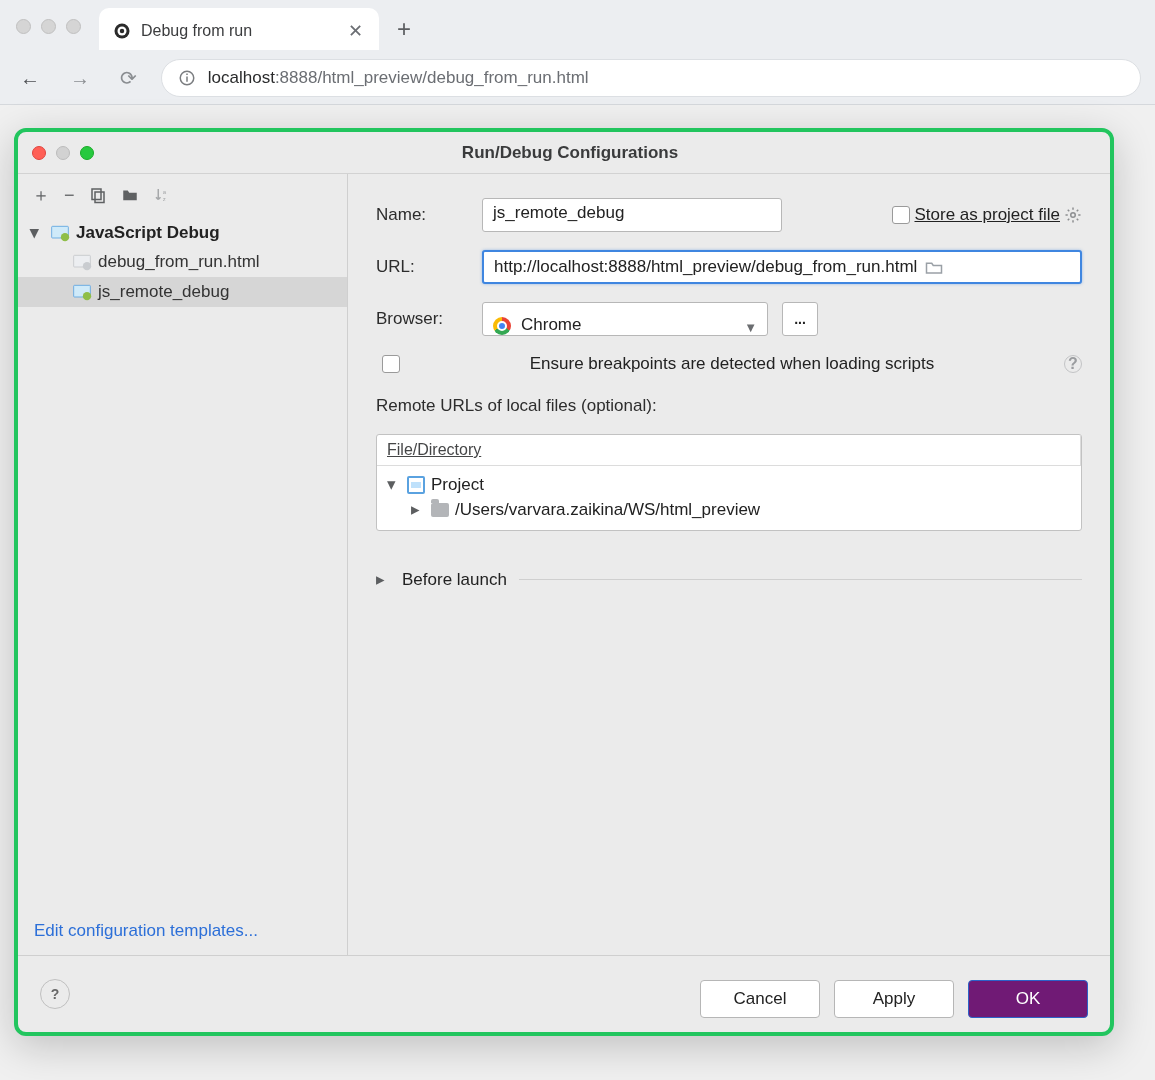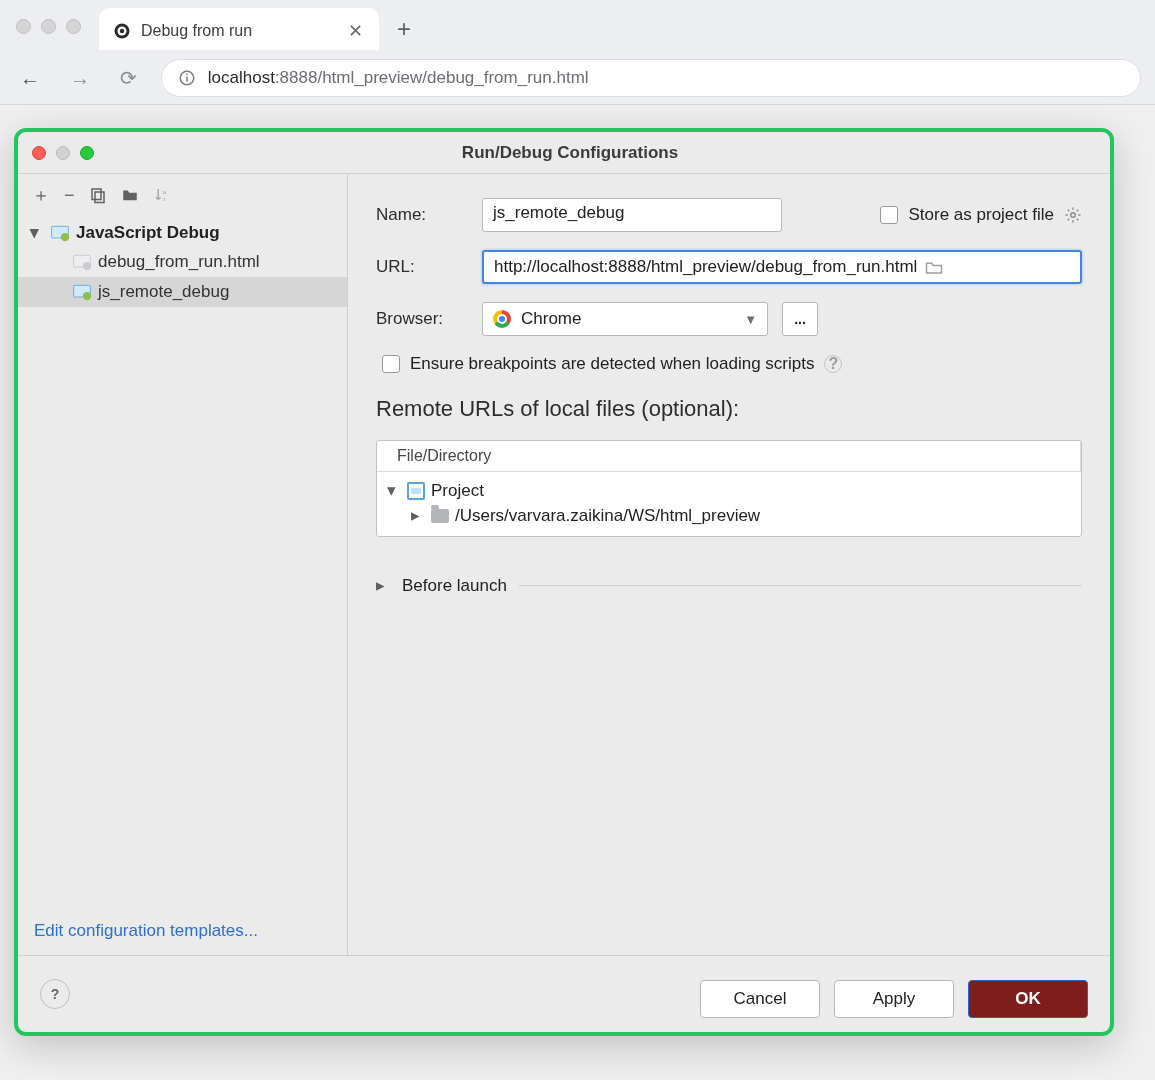--- a/index.html
+++ b/index.html
@@ -182,7 +182,7 @@
   }
   .txt.url-focused span { flex: 1; }
   .open-icon { color: #9aa0a6; }
-  .store-box { display: flex; align-items: center; gap: 10px; margin-left: auto; font-size: 17px; }
+  .store-box { display: flex; align-items: center; gap: 4px; margin-left: auto; font-size: 17px; text-decoration: underline; }
   .chk { width: 18px; height: 18px; border: 1px solid #9a9a9a; border-radius: 3px; background: #fff; }
   .gear { color: #8c8e90; }
 

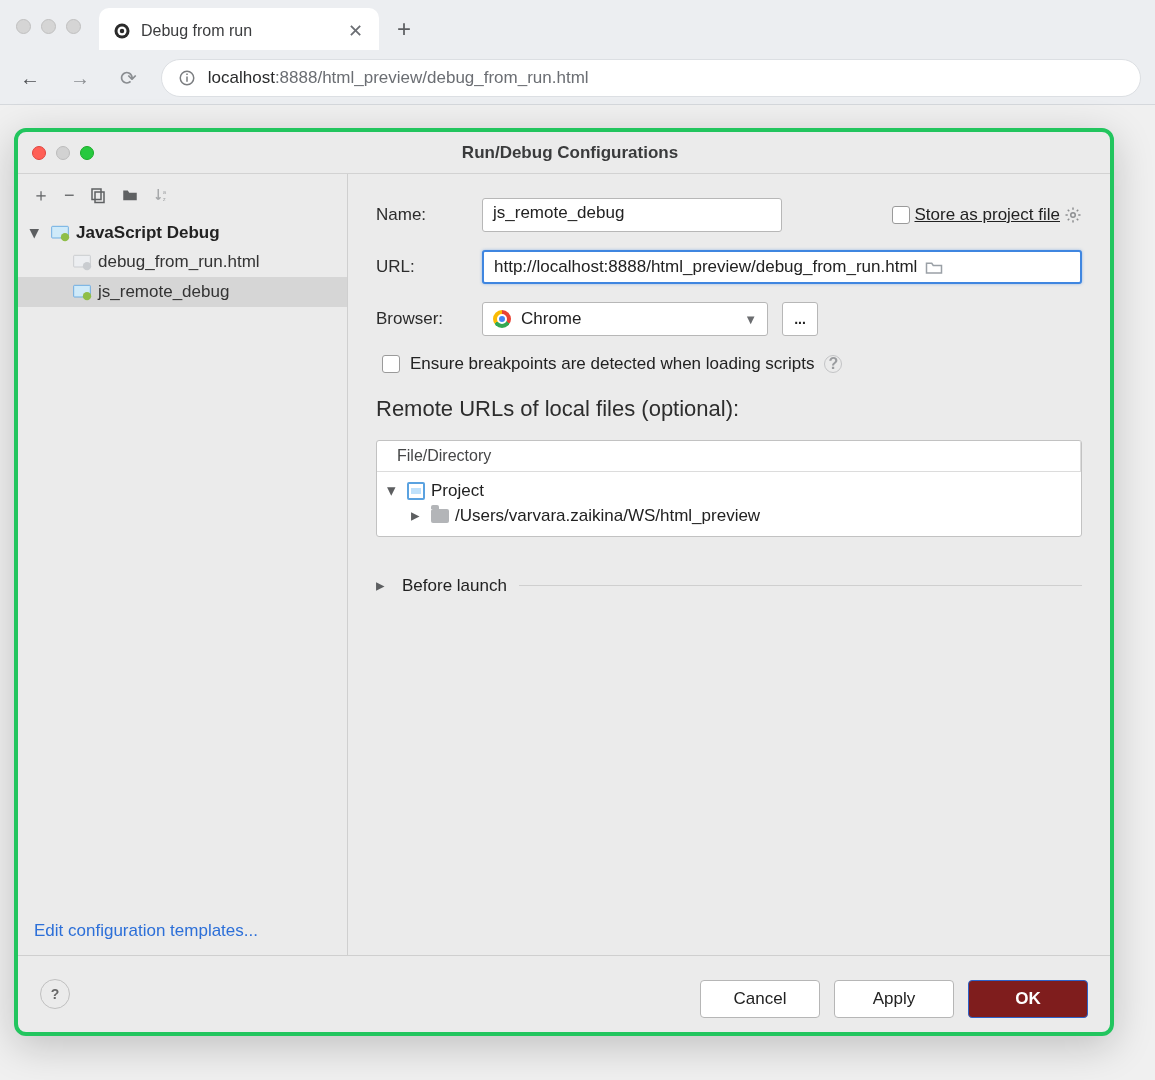--- a/index.html
+++ b/index.html
@@ -193,7 +193,7 @@
     height: 34px;
     width: 286px;
     display: flex;
-    align-items: center;
+    align-items: flex-end;
     padding: 0 10px;
     gap: 10px;
     font-size: 17px;

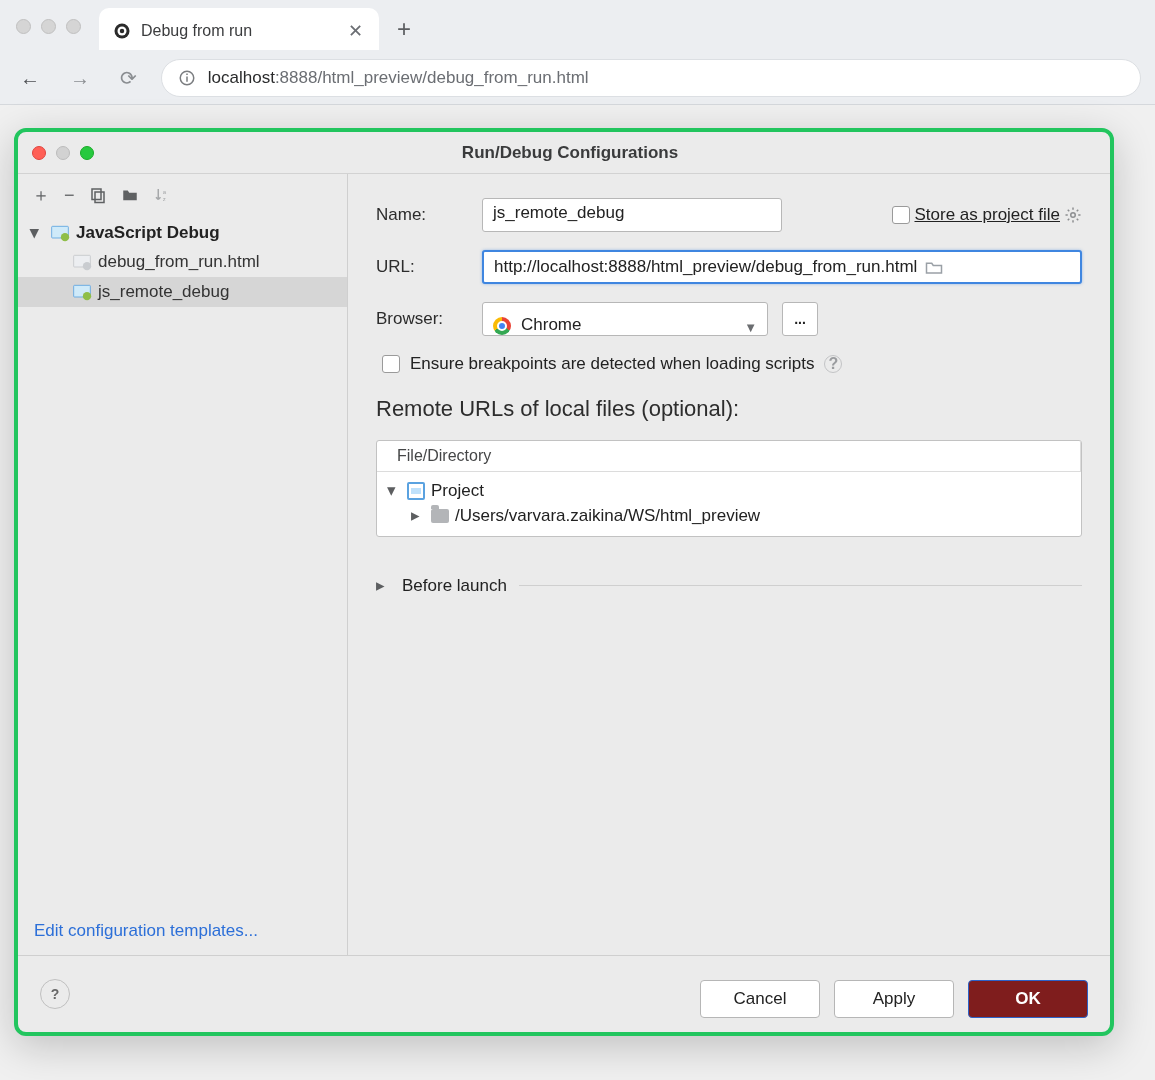--- a/index.html
+++ b/index.html
@@ -210,7 +210,7 @@
     display: inline-flex; align-items: center; justify-content: center;
     font-weight: 600;
   }
-  .ensure-row { padding-left: 6px; font-size: 17px; display: flex; align-items: center; gap: 10px;}
+  .ensure-row { padding-left: 6px; font-size: 17px; display: flex; align-items: center; gap: 10px; justify-content: space-between;}
   .help-icon { color: #9a9c9f; font-size: 16px; border:1px solid #c3c4c6; border-radius:50%; width:18px; height:18px; display:inline-flex; align-items:center; justify-content:center; font-weight:600; }
   .subhdr { font-size: 22px; color: #2d2d2d; padding-top: 4px;}
   .remote-table {

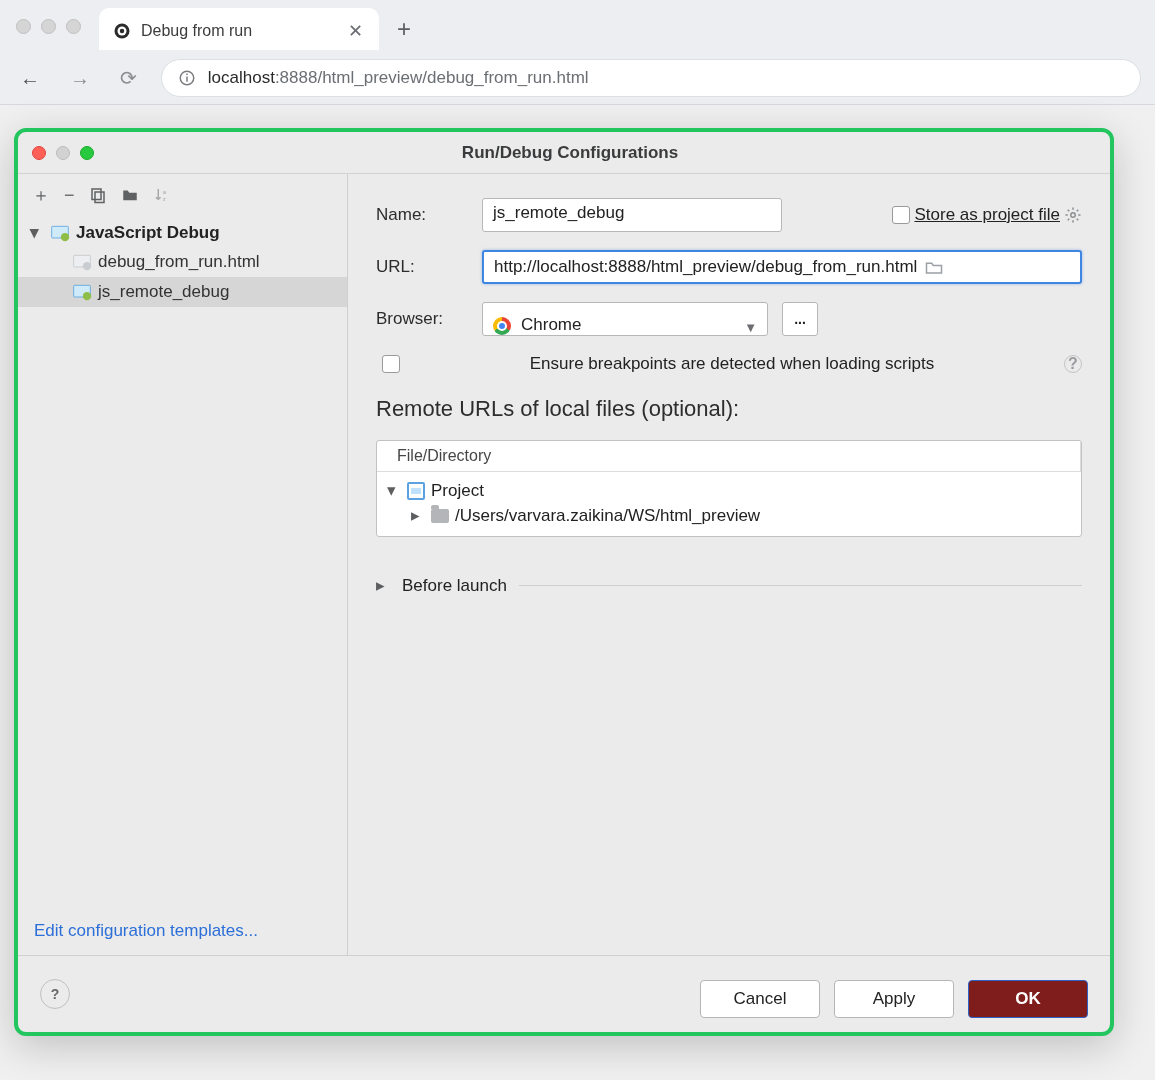--- a/index.html
+++ b/index.html
@@ -212,7 +212,7 @@
   }
   .ensure-row { padding-left: 6px; font-size: 17px; display: flex; align-items: center; gap: 10px; justify-content: space-between;}
   .help-icon { color: #9a9c9f; font-size: 16px; border:1px solid #c3c4c6; border-radius:50%; width:18px; height:18px; display:inline-flex; align-items:center; justify-content:center; font-weight:600; }
-  .subhdr { font-size: 22px; color: #2d2d2d; padding-top: 4px;}
+  .subhdr { font-size: 17px; color: #2d2d2d; padding-top: 4px;}
   .remote-table {
     border: 1px solid #c2c2c2;
     background: #fff;

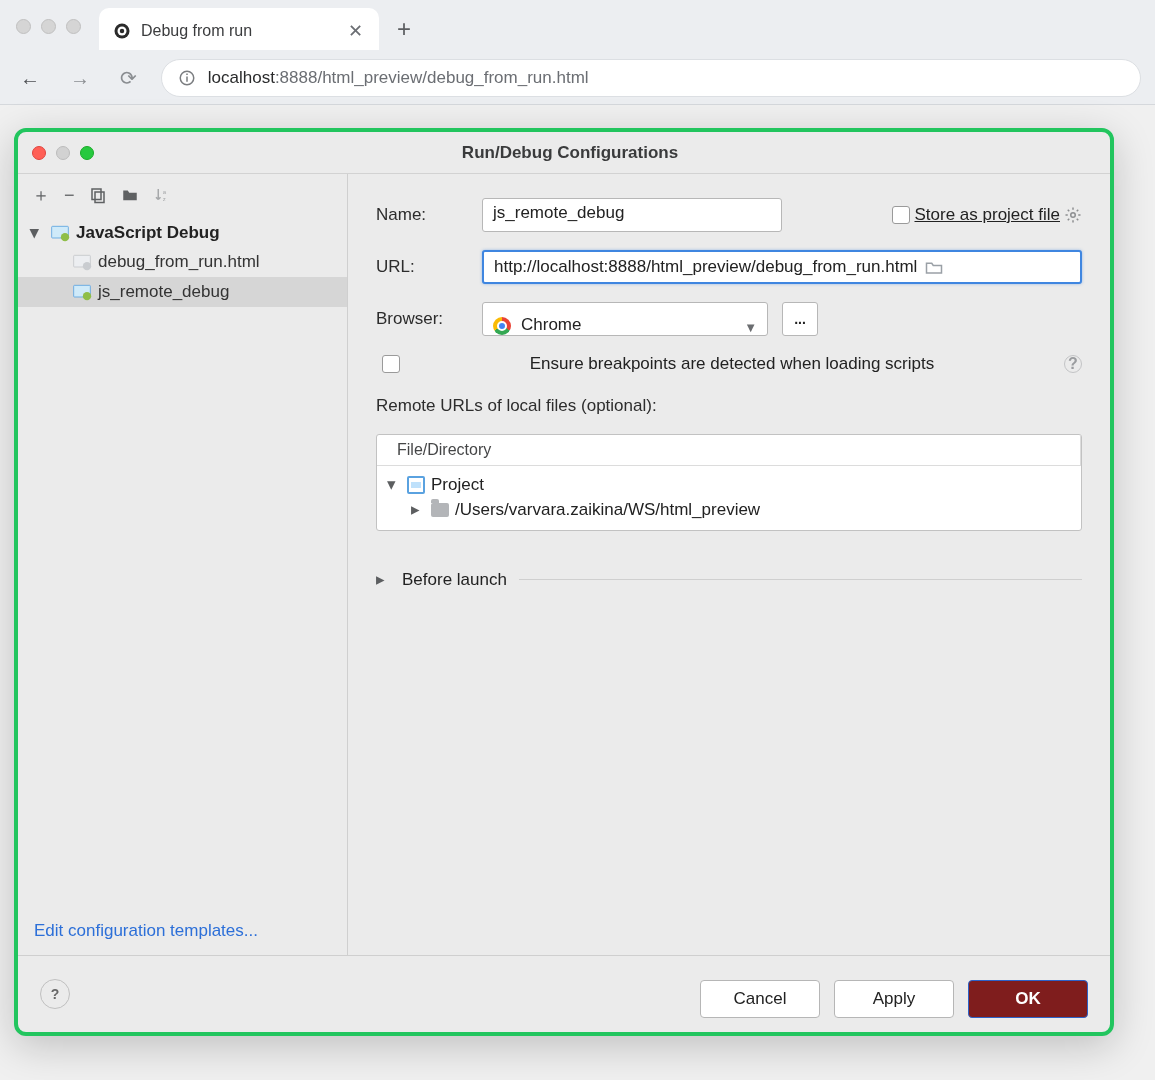--- a/index.html
+++ b/index.html
@@ -219,7 +219,7 @@
     border-radius: 3px;
   }
   .rt-head { display: flex; border-bottom: 1px solid #dcdcdc; font-size: 16px; color: #454647;}
-  .rt-head > div { padding: 6px 20px; }
+  .rt-head > div { padding: 6px 10px; text-decoration: underline; }
   .rt-col1 { flex: 2.2; border-right: 1px solid #dcdcdc; }
   .rt-col2 { flex: 1; }
   .rt-body { padding: 6px 6px 8px 6px; font-size: 17px; }

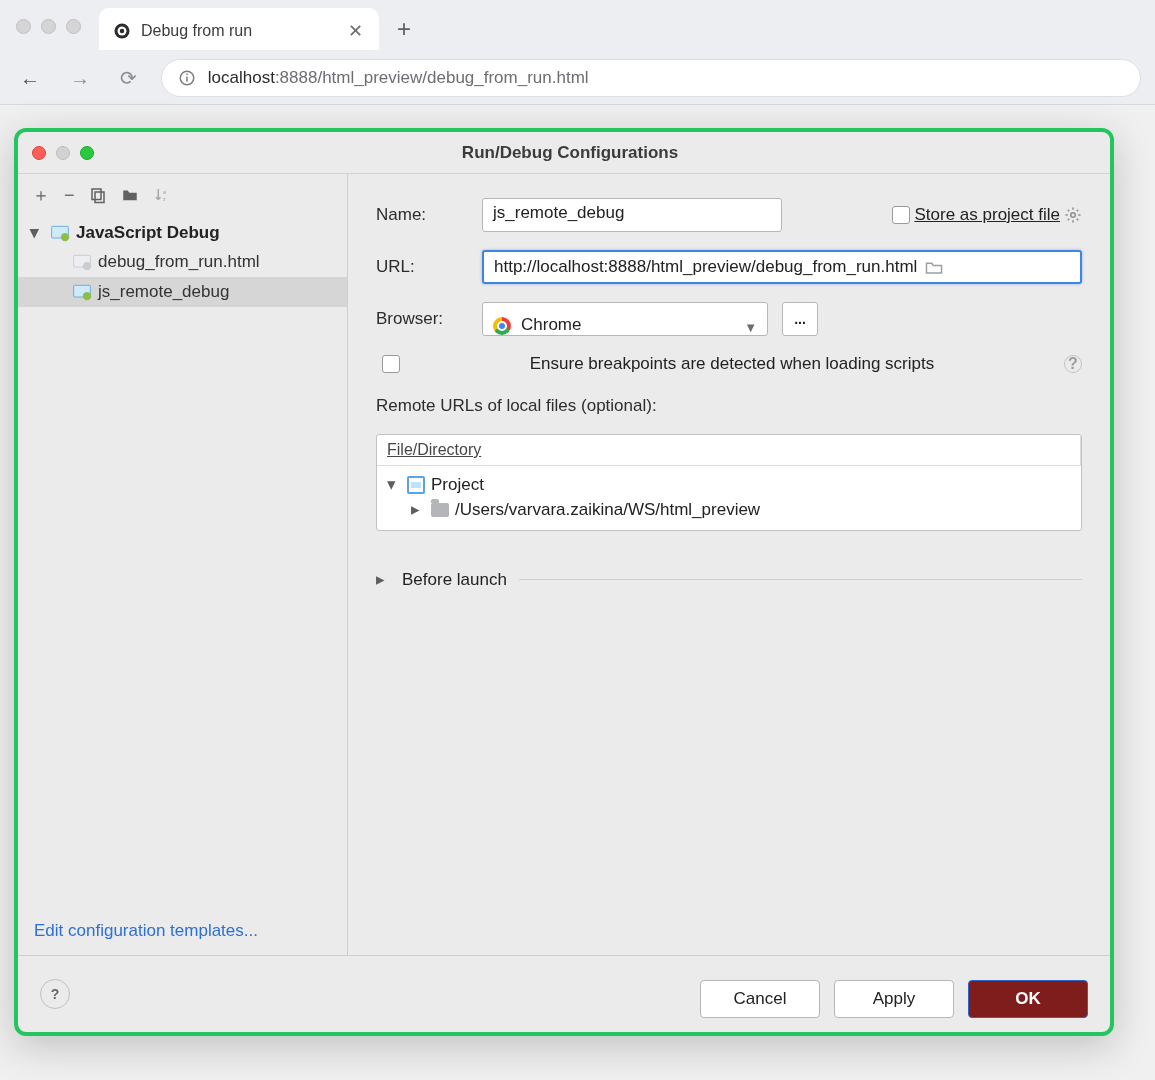--- a/index.html
+++ b/index.html
@@ -252,10 +252,10 @@
     display: inline-flex; align-items: center; justify-content: center; margin-top: 10px;
   }
   .btn.primary {
-    background: #7f1d1d;
+    background: #701a75;
     border-color: #2d62c8;
     color: #fff;
-    font-weight: 700;
+    font-weight: 400;
   }
   svg { display: block; }
 </style>

